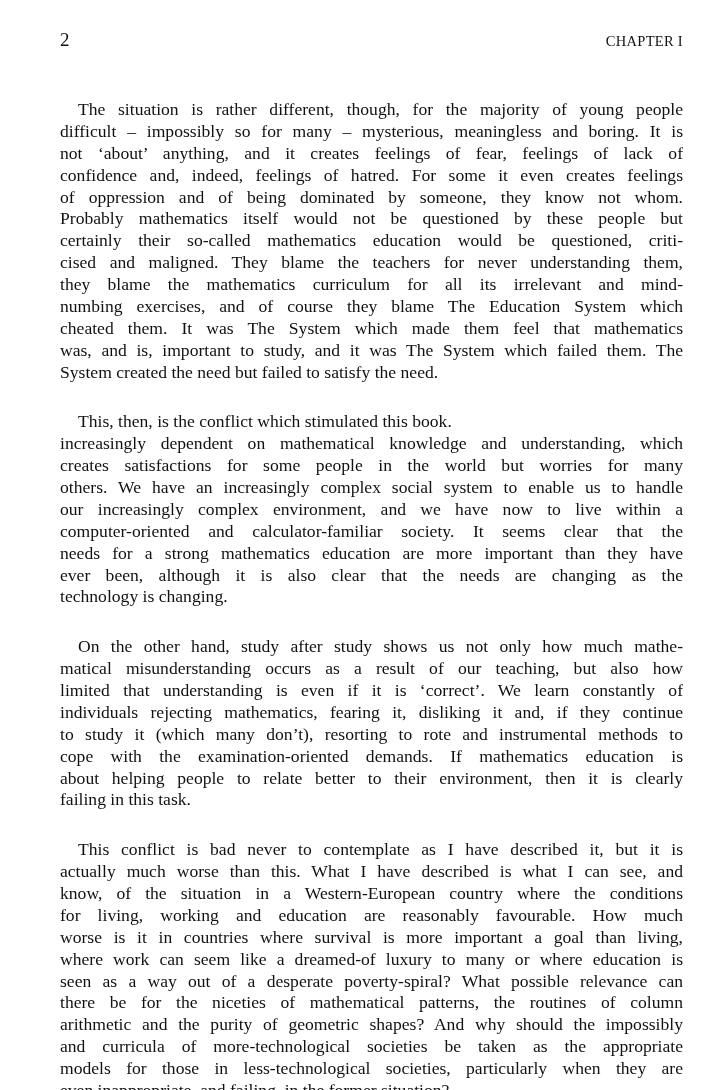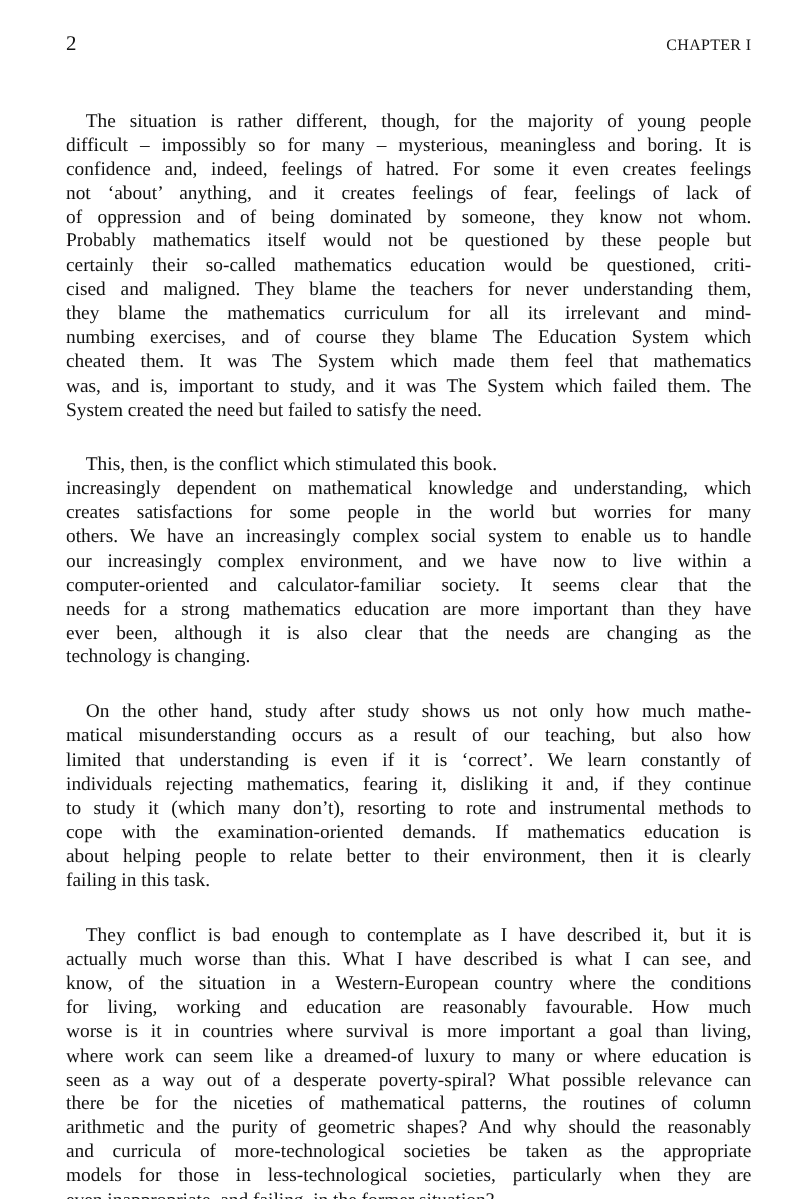--- a/index.html
+++ b/index.html
@@ -77,8 +77,8 @@
   <div>
     <span class="line indent">The situation is rather different, though, for the majority of young people</span>
     <span class="line">difficult – impossibly so for many – mysterious, meaningless and boring. It is</span>
+    <span class="line">not ‘about’ anything, and it creates feelings of fear, feelings of lack of</span>
     <span class="line">confidence and, indeed, feelings of hatred. For some it even creates feelings</span>
-    <span class="line">not ‘about’ anything, and it creates feelings of fear, feelings of lack of</span>
     <span class="line">of oppression and of being dominated by someone, they know not whom.</span>
     <span class="line">Probably mathematics itself would not be questioned by these people but</span>
     <span class="line">certainly their so-called mathematics education would be questioned, criti-</span>

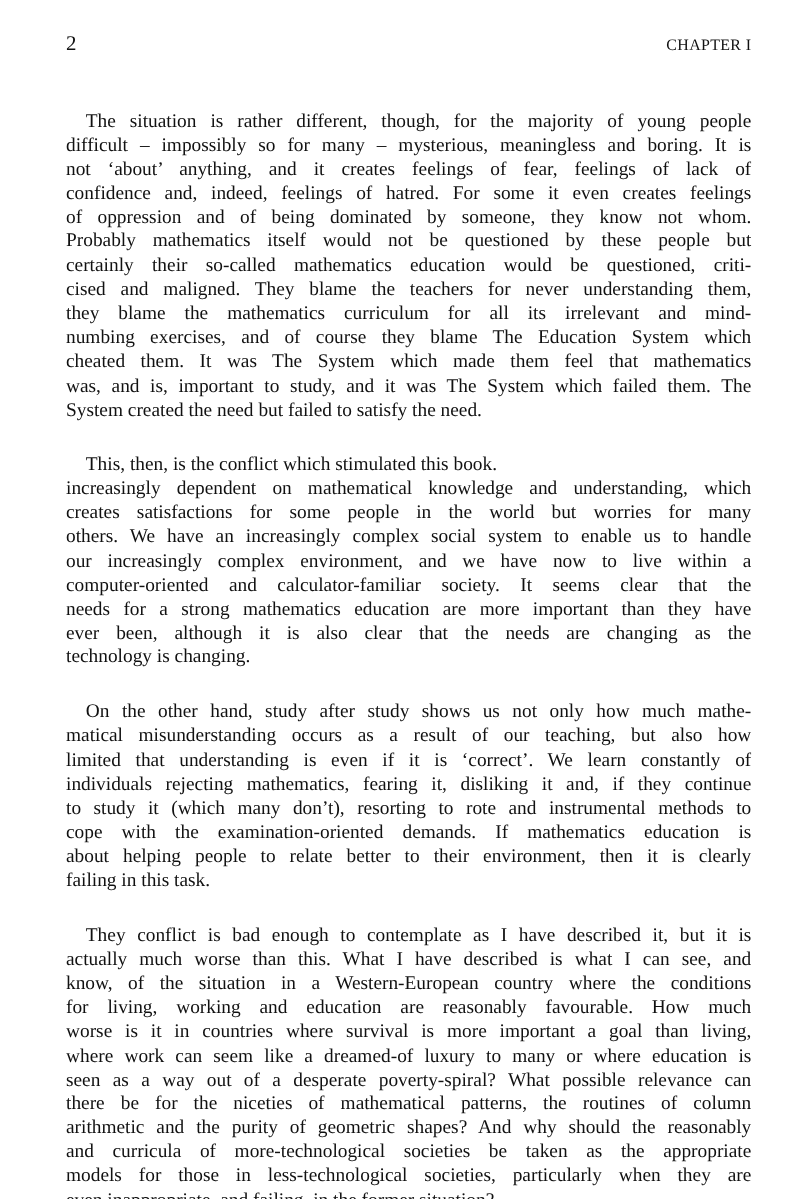--- a/index.html
+++ b/index.html
@@ -117,7 +117,7 @@
   </div>
 
   <div>
-    <span class="line indent">They conflict is bad enough to contemplate as I have described it, but it is</span>
+    <span class="line indent">This conflict is bad never to contemplate as I have described it, but it is</span>
     <span class="line">actually much worse than this. What I have described is what I can see, and</span>
     <span class="line">know, of the situation in a Western-European country where the conditions</span>
     <span class="line">for living, working and education are reasonably favourable. How much</span>

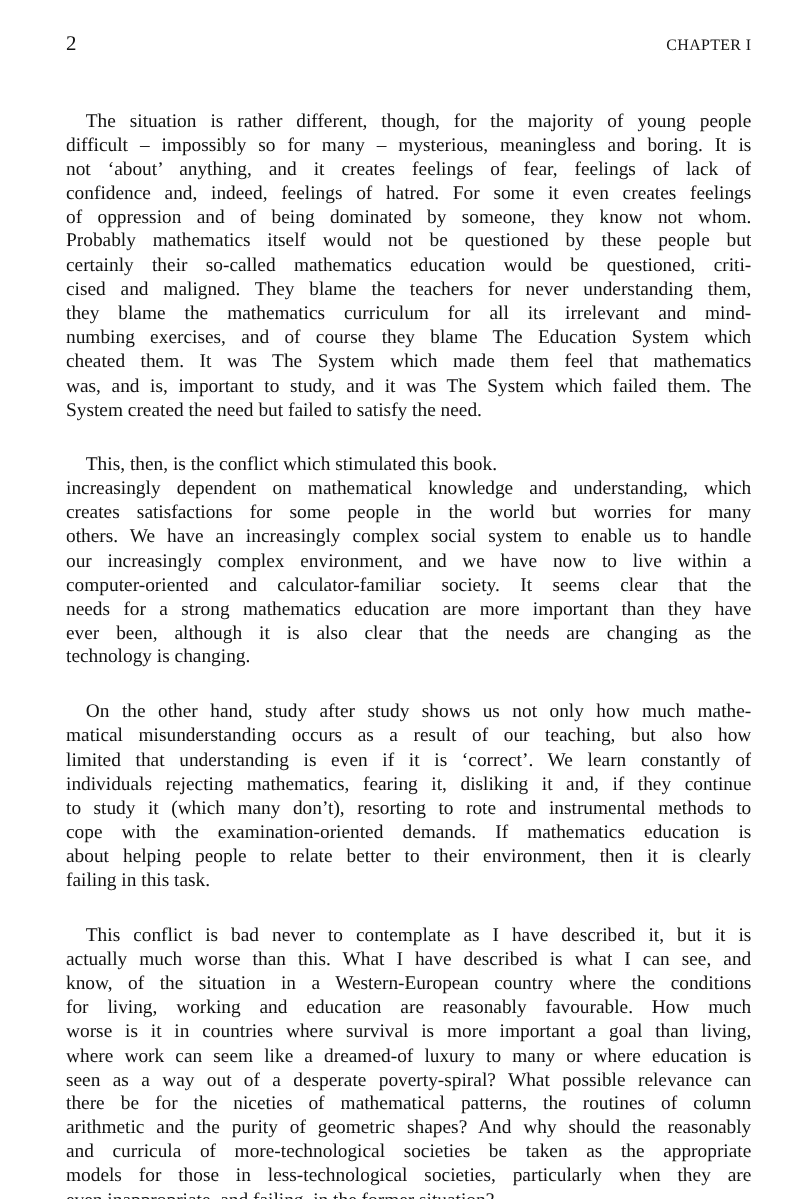--- a/index.html
+++ b/index.html
@@ -125,7 +125,7 @@
     <span class="line">where work can seem like a dreamed-of luxury to many or where education is</span>
     <span class="line">seen as a way out of a desperate poverty-spiral? What possible relevance can</span>
     <span class="line">there be for the niceties of mathematical patterns, the routines of column</span>
-    <span class="line">arithmetic and the purity of geometric shapes? And why should the reasonably</span>
+    <span class="line">arithmetic and the purity of geometric shapes? And why should the impossibly</span>
     <span class="line">and curricula of more-technological societies be taken as the appropriate</span>
     <span class="line">models for those in less-technological societies, particularly when they are</span>
     <span class="line last">even inappropriate, and failing, in the former situation?</span>

